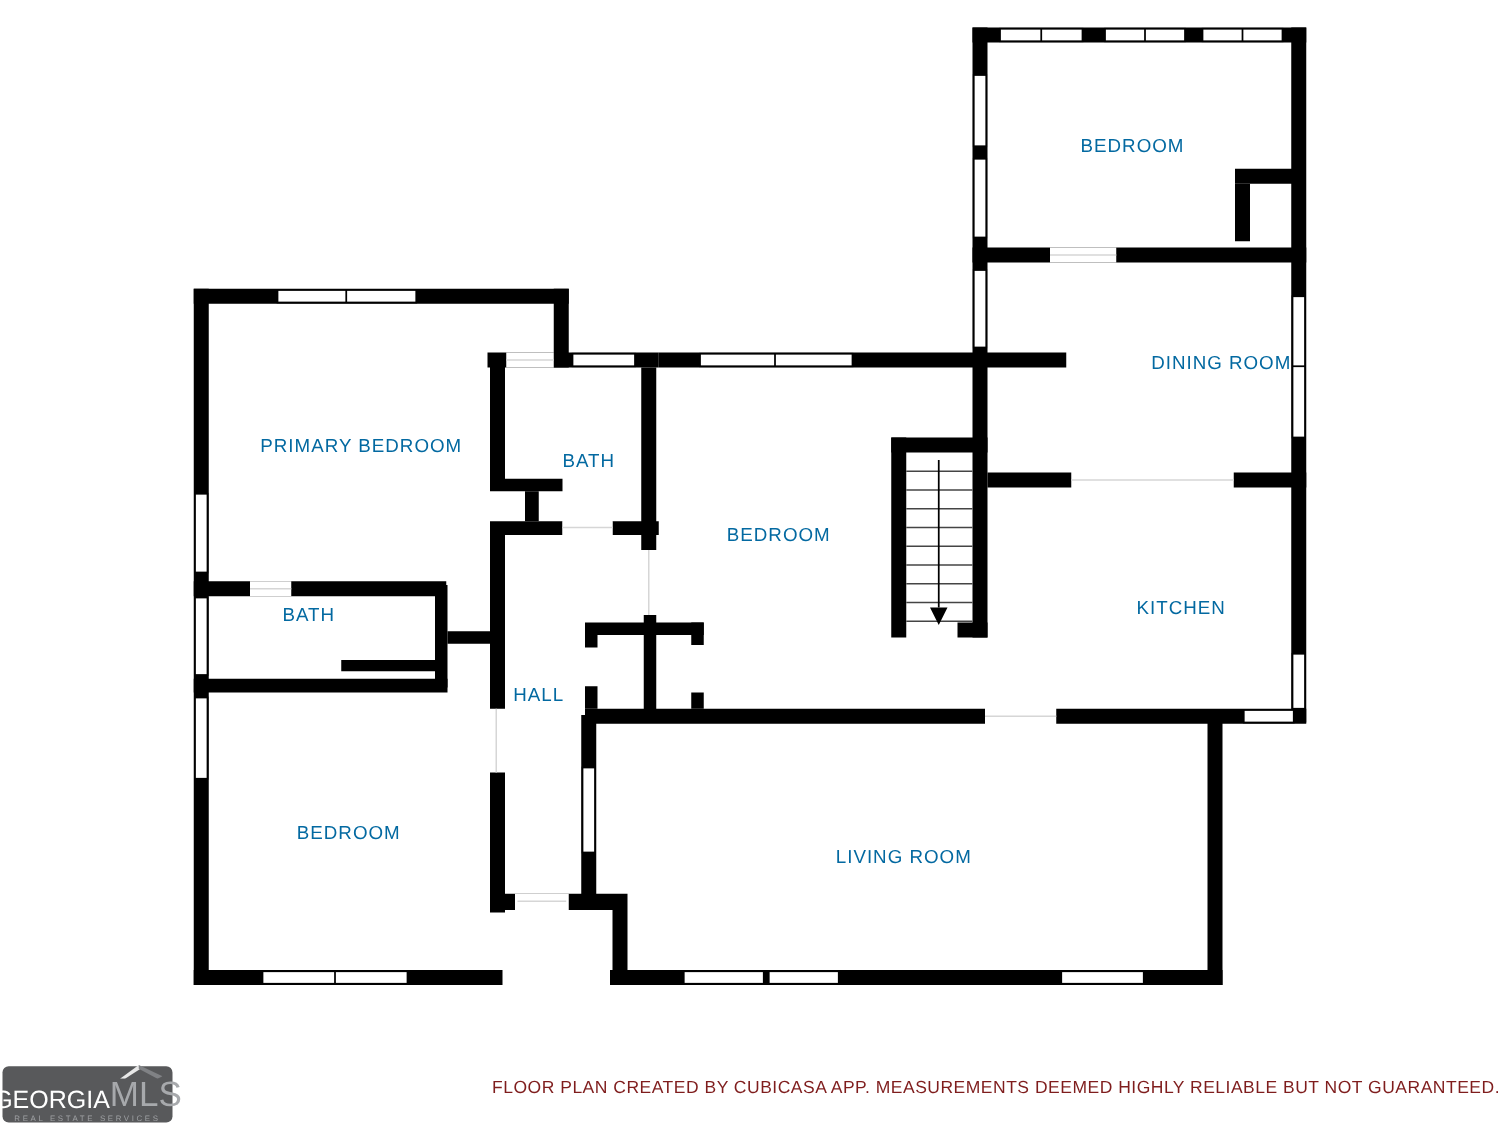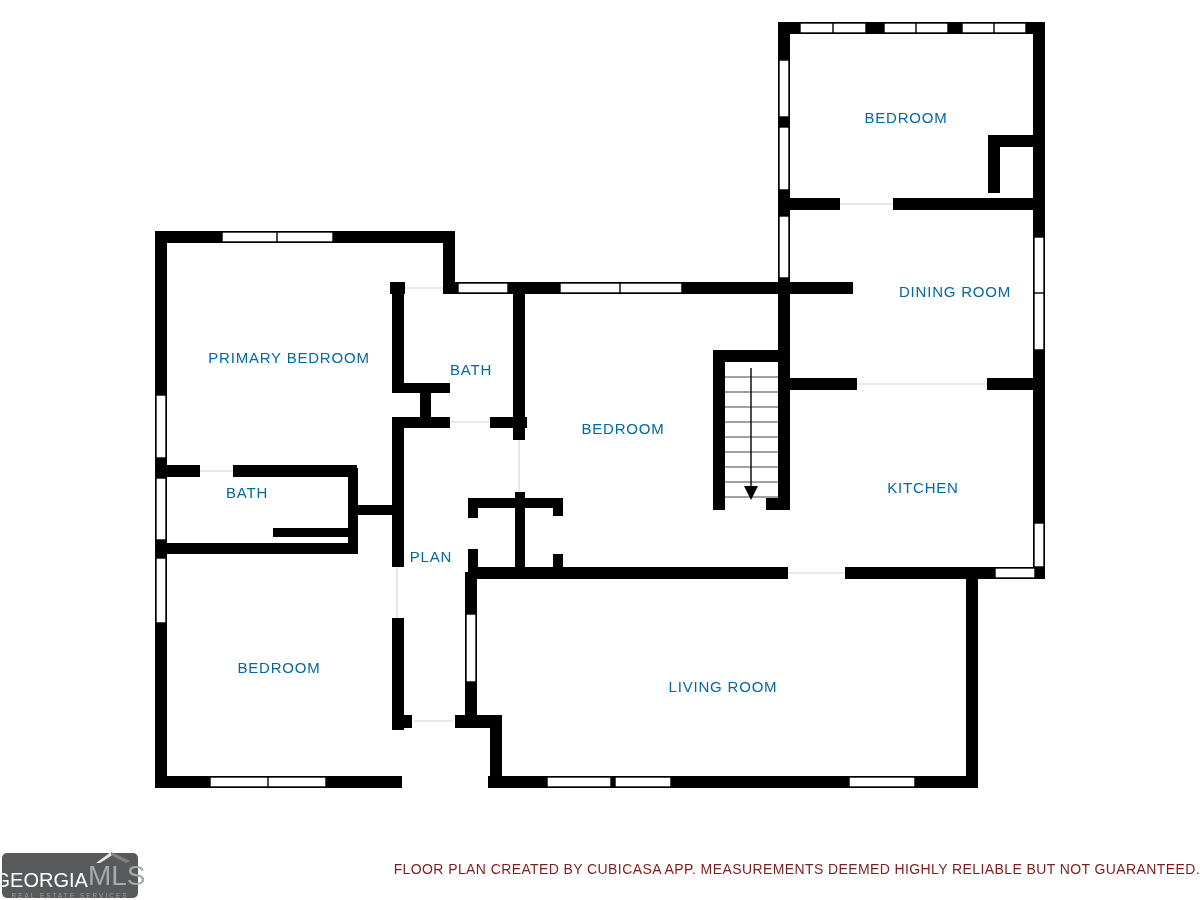--- a/index.html
+++ b/index.html
@@ -200,7 +200,7 @@
   </svg>
 
   <div class="room-label" style="left:906px;top:117px">BEDROOM</div>
-  <div class="room-label" style="left:955px;top:291px">DINING ROOM</div>
+  <div class="room-label" style="left:977px;top:291px">DINING ROOM</div>
   <div class="room-label" style="left:923px;top:487px">KITCHEN</div>
   <div class="room-label" style="left:623px;top:428px">BEDROOM</div>
   <div class="room-label" style="left:471px;top:369px">BATH</div>

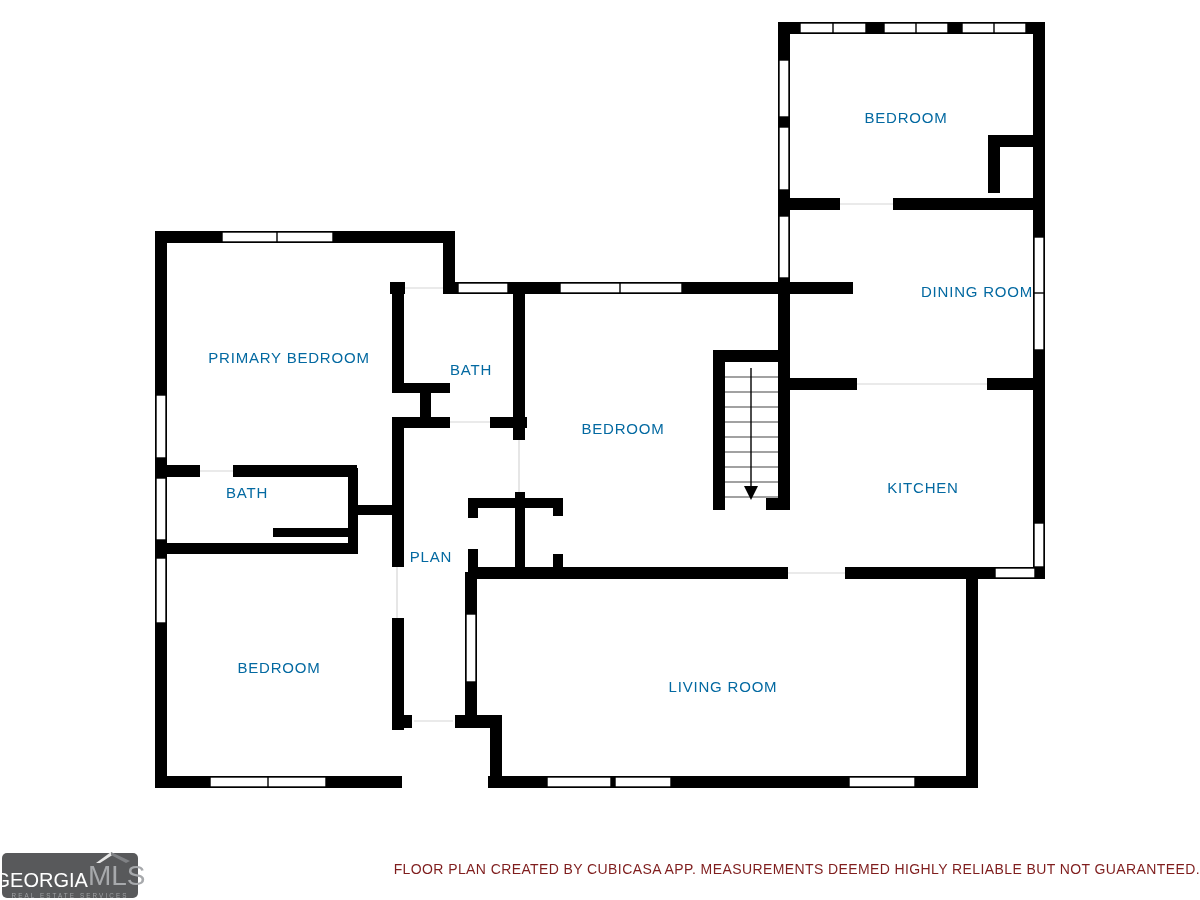--- a/index.html
+++ b/index.html
@@ -201,7 +201,7 @@
 
   <div class="room-label" style="left:906px;top:117px">BEDROOM</div>
   <div class="room-label" style="left:977px;top:291px">DINING ROOM</div>
-  <div class="room-label" style="left:923px;top:487px">KITCHEN</div>
+  <div class="room-label" style="left:945px;top:487px">KITCHEN</div>
   <div class="room-label" style="left:623px;top:428px">BEDROOM</div>
   <div class="room-label" style="left:471px;top:369px">BATH</div>
   <div class="room-label" style="left:289px;top:357px">PRIMARY BEDROOM</div>

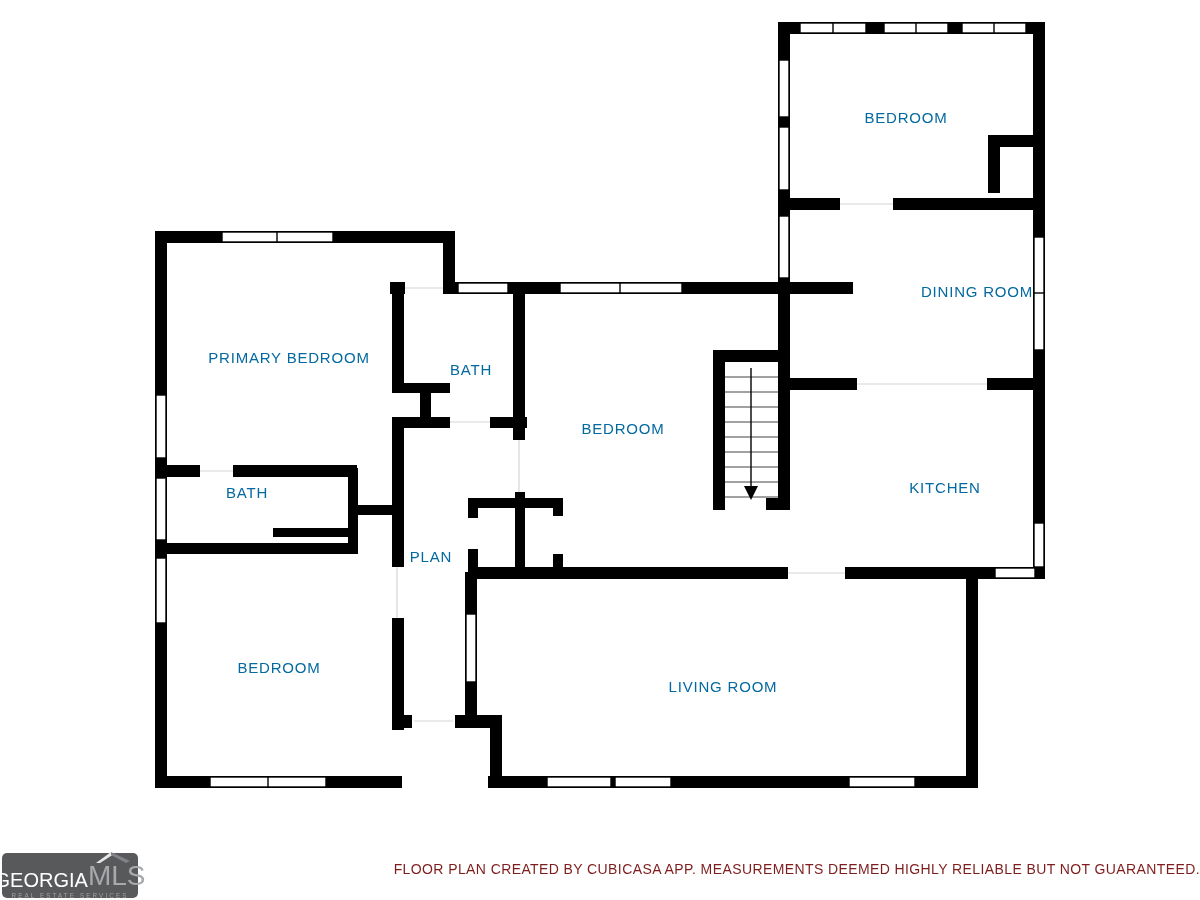--- a/index.html
+++ b/index.html
@@ -206,7 +206,7 @@
   <div class="room-label" style="left:471px;top:369px">BATH</div>
   <div class="room-label" style="left:289px;top:357px">PRIMARY BEDROOM</div>
   <div class="room-label" style="left:247px;top:492px">BATH</div>
-  <div class="room-label" style="left:431px;top:556px">PLAN</div>
+  <div class="room-label" style="left:431px;top:556px">HALL</div>
   <div class="room-label" style="left:279px;top:667px">BEDROOM</div>
   <div class="room-label" style="left:723px;top:686px">LIVING ROOM</div>
 

